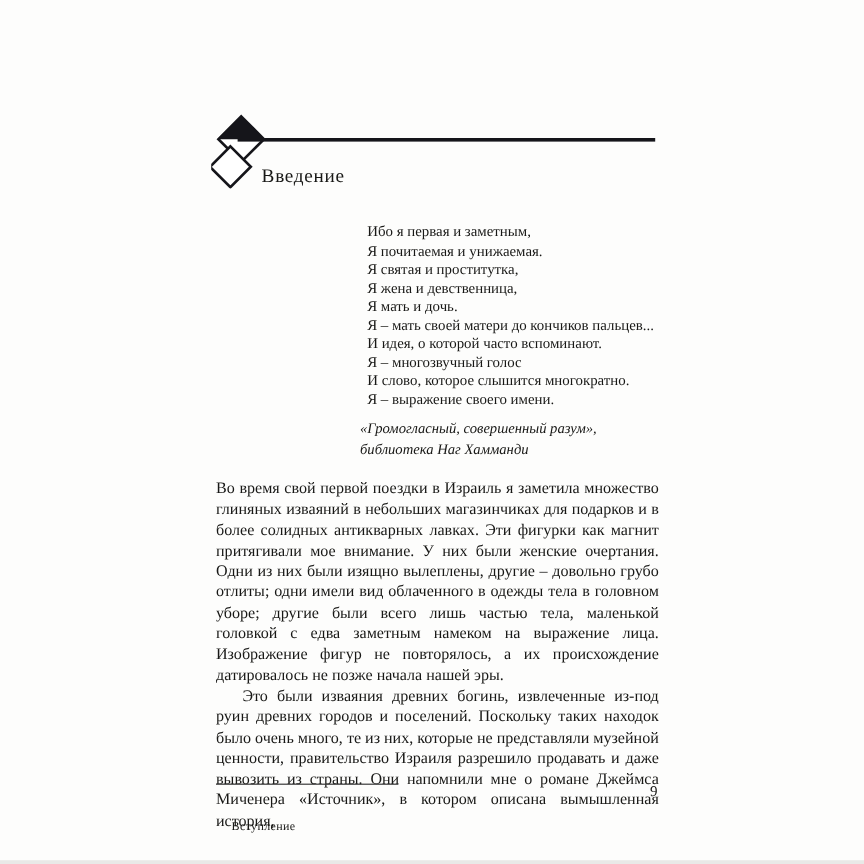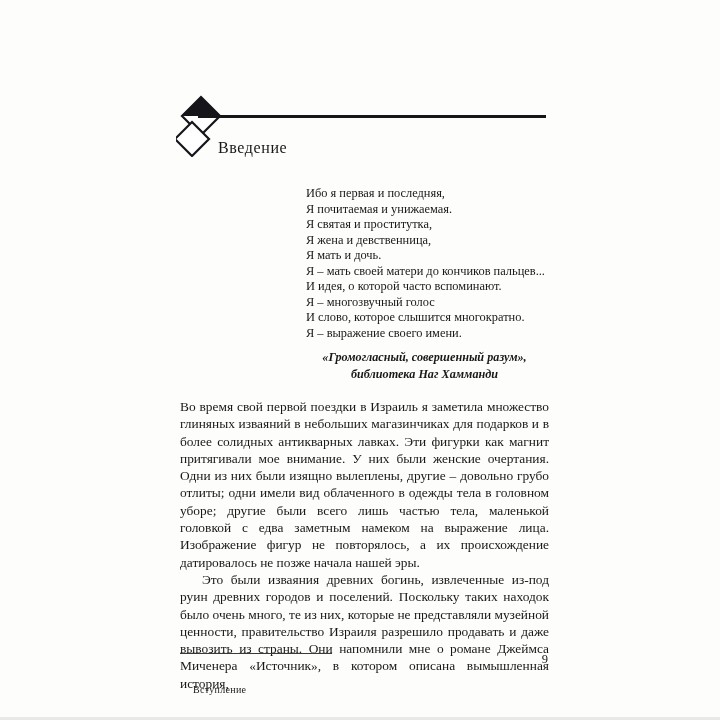--- a/index.html
+++ b/index.html
@@ -111,7 +111,7 @@
   <h1 class="heading" style="margin:0;font-weight:400;">Введение</h1>
 
   <div class="epigraph">
-    <div>Ибо я первая и последняя,</div>
+    <div>Ибо я первая и заметным,</div>
     <div>Я почитаемая и унижаемая.</div>
     <div>Я святая и проститутка,</div>
     <div>Я жена и девственница,</div>

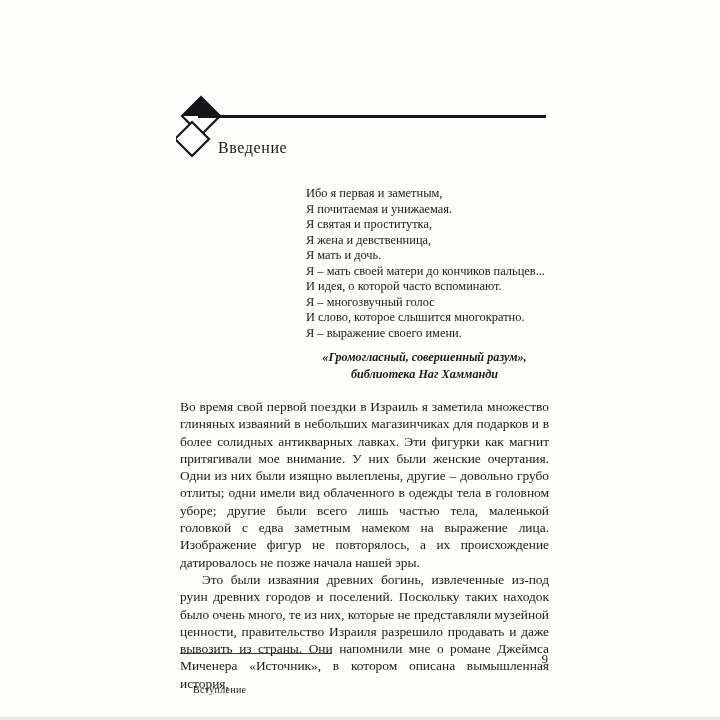--- a/index.html
+++ b/index.html
@@ -51,11 +51,10 @@
     left: 300px;
     top: 349px;
     width: 249px;
-    text-align: center;
+    text-align: left;
     font-style: italic;
     font-size: 12.2px;
     line-height: 16.5px;
-    font-weight: bold;
   }
   .body-text {
     position: absolute;

